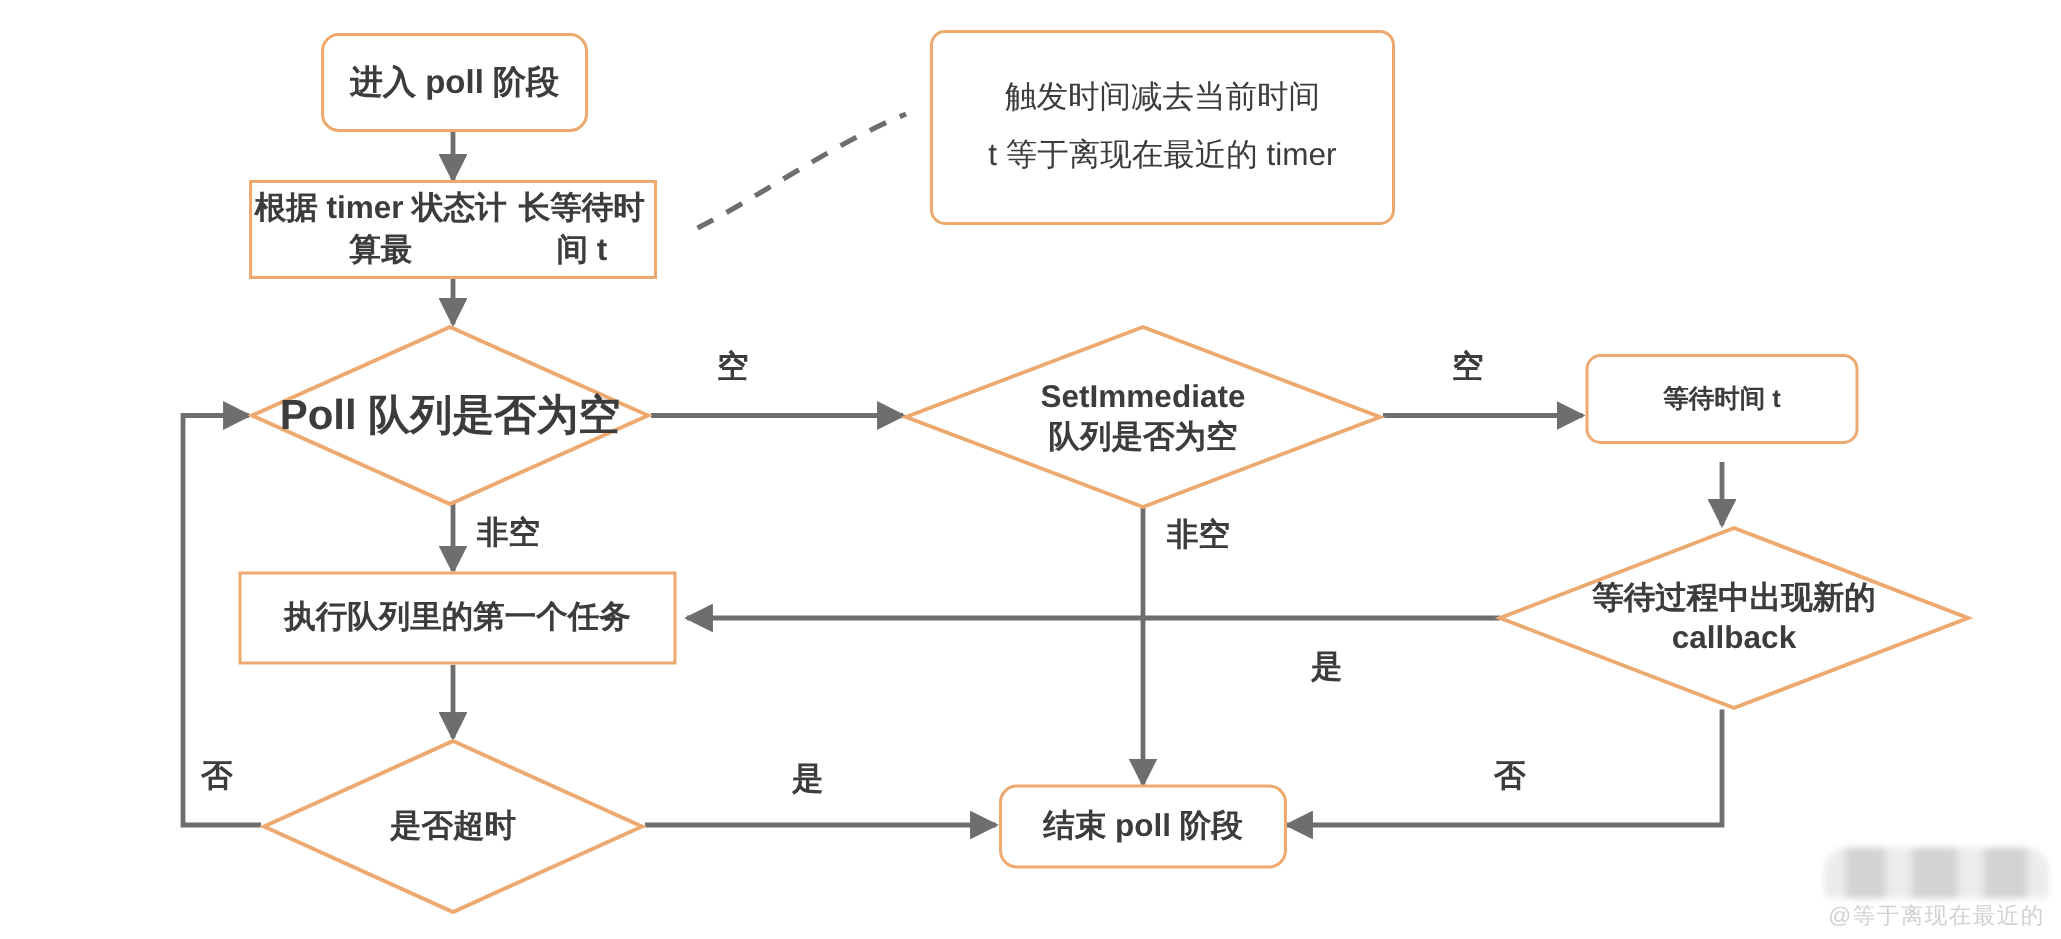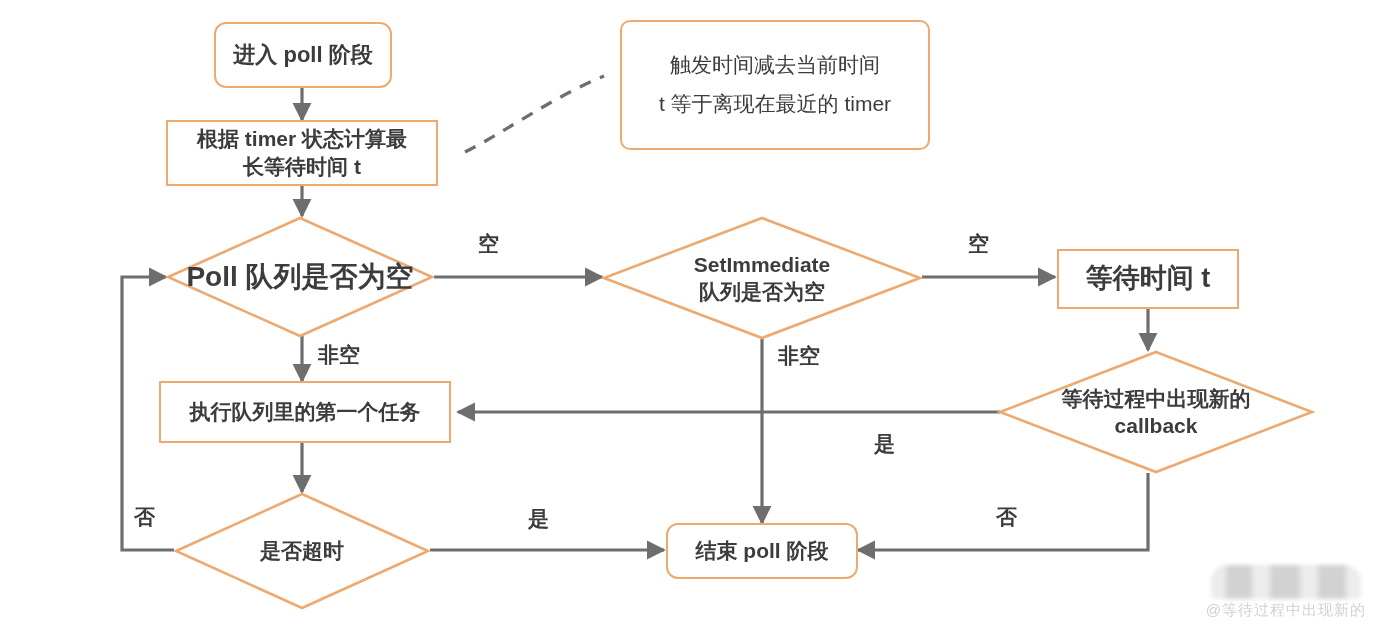--- a/index.html
+++ b/index.html
@@ -160,7 +160,7 @@
     <span>进入 poll 阶段</span>
   </div>
 
-  <div class="node box" style="left:166px; top:120px; width:272px; height:66px; font-size:21px; flex-direction:column;">
+  <div class="node box" style="left:166px; top:120px; width:272px; height:66px; font-size:21px; flex-direction:row;">
     <span>根据 timer 状态计算最</span>
     <span>长等待时间 t</span>
   </div>

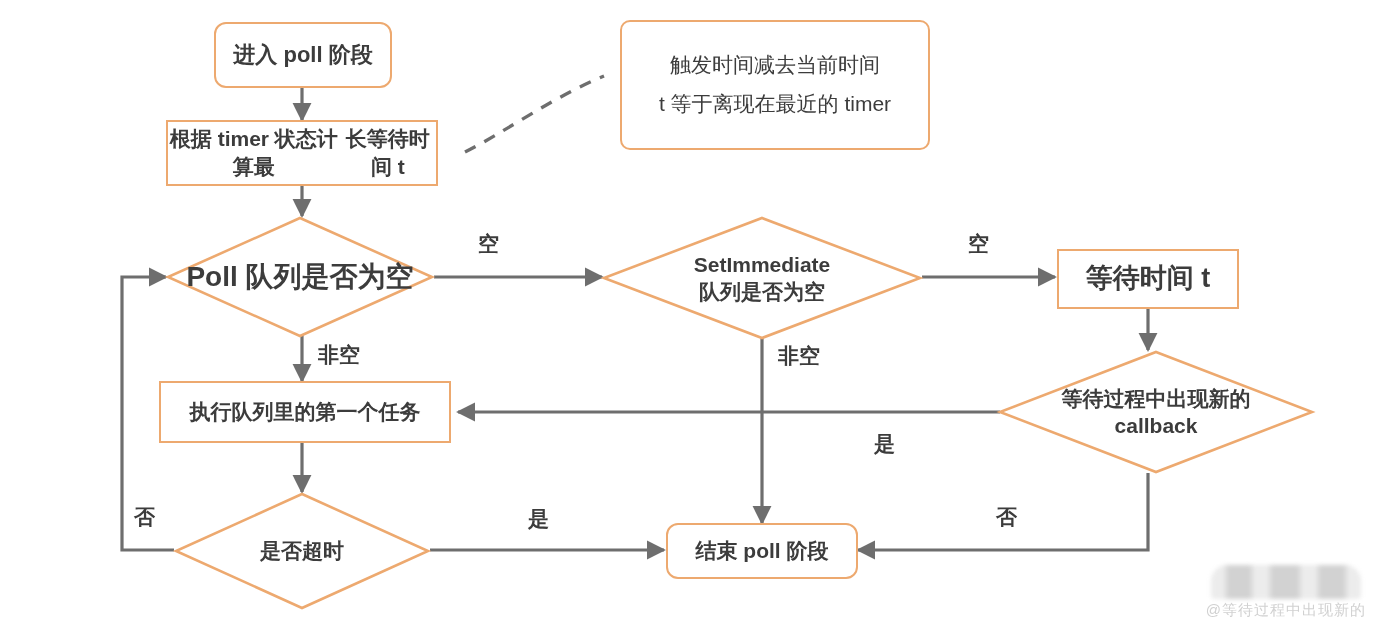--- a/index.html
+++ b/index.html
@@ -189,7 +189,7 @@
     </div>
   </div>
 
-  <div class="node box" style="left:1057px; top:249px; width:182px; height:60px; font-size:27px;">
+  <div class="node box" style="left:1057px; top:236px; width:182px; height:60px; font-size:17px;border-radius:10px;">
     <span>等待时间 t</span>
   </div>
 

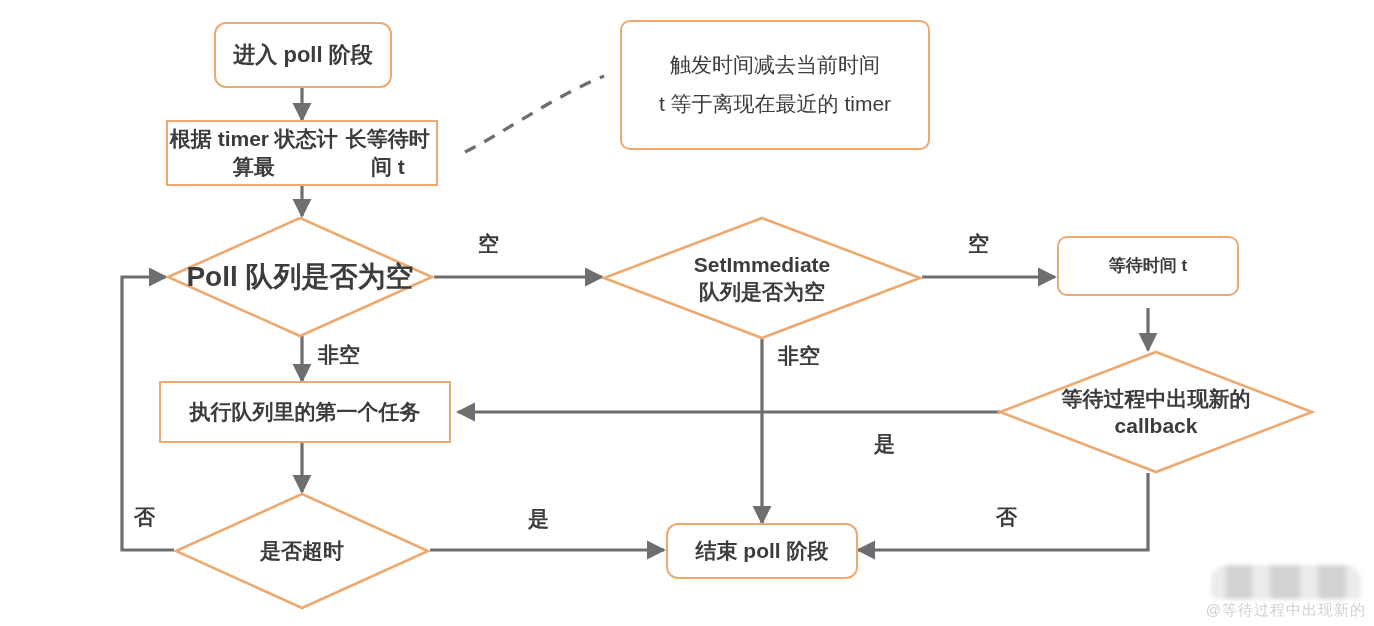--- a/index.html
+++ b/index.html
@@ -254,7 +254,7 @@
 
   <div class="watermark">
     <div class="wm-logo"></div>
-    <div class="wm-text">@等待过程中出现新的</div>
+    <div class="wm-text">@等于离现在最近的</div>
   </div>
 
 </div>

